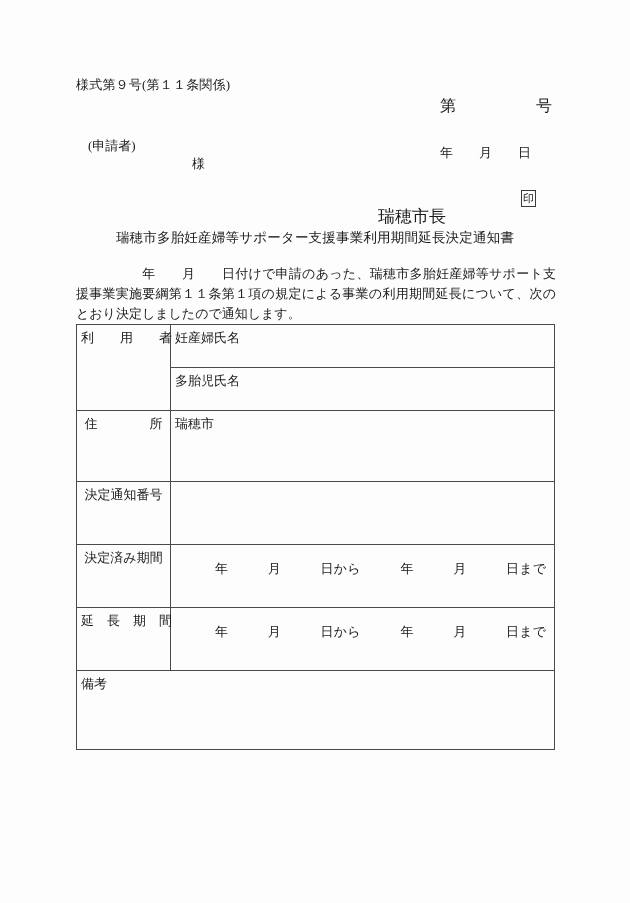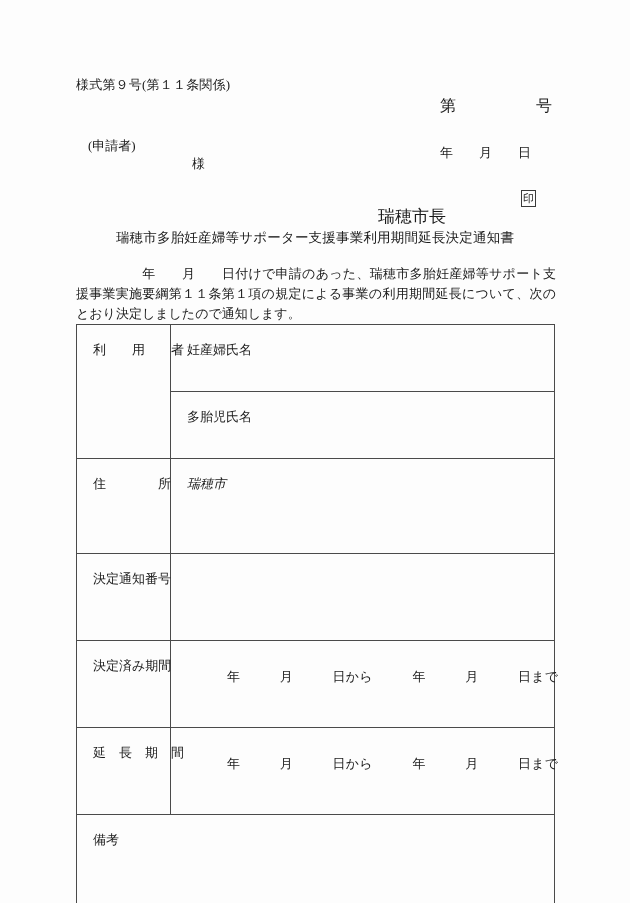--- a/index.html
+++ b/index.html
@@ -118,7 +118,7 @@
   }
   .form-table td {
     border: 1px solid #4a4a4a;
-    padding: 16px;
+    padding: 4px;
     vertical-align: top;
   }
   .lbl {

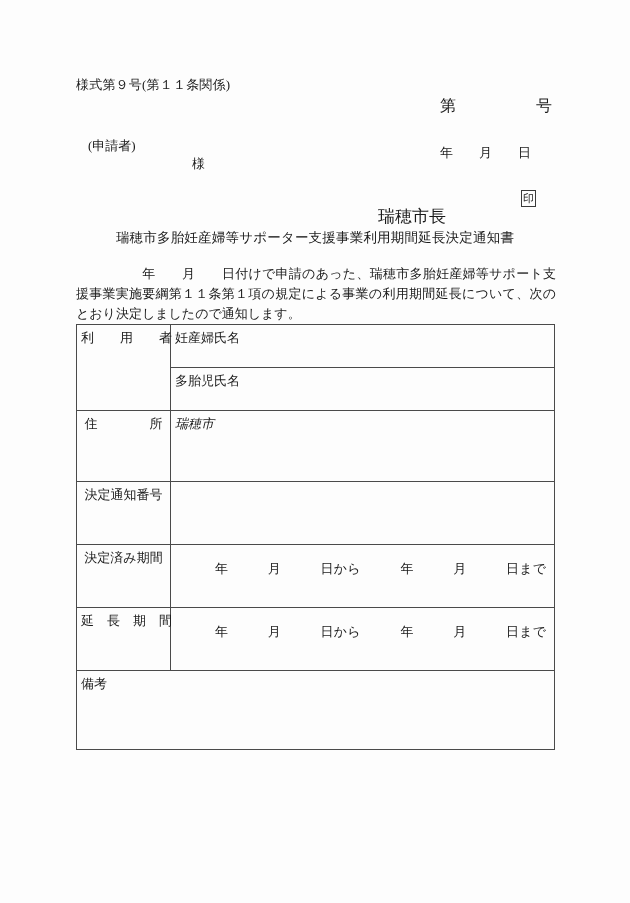--- a/index.html
+++ b/index.html
@@ -136,7 +136,7 @@
     padding: 7px 0 0 8px;
   }
   .r-user-sub { height: 34px; }
-  .r-addr { height: 62px; font-style: italic; }
+  .r-addr { height: 62px; }
   .r-notice-no { height: 54px; }
   .r-period { height: 54px; }
   .r-remarks { height: 70px; }

